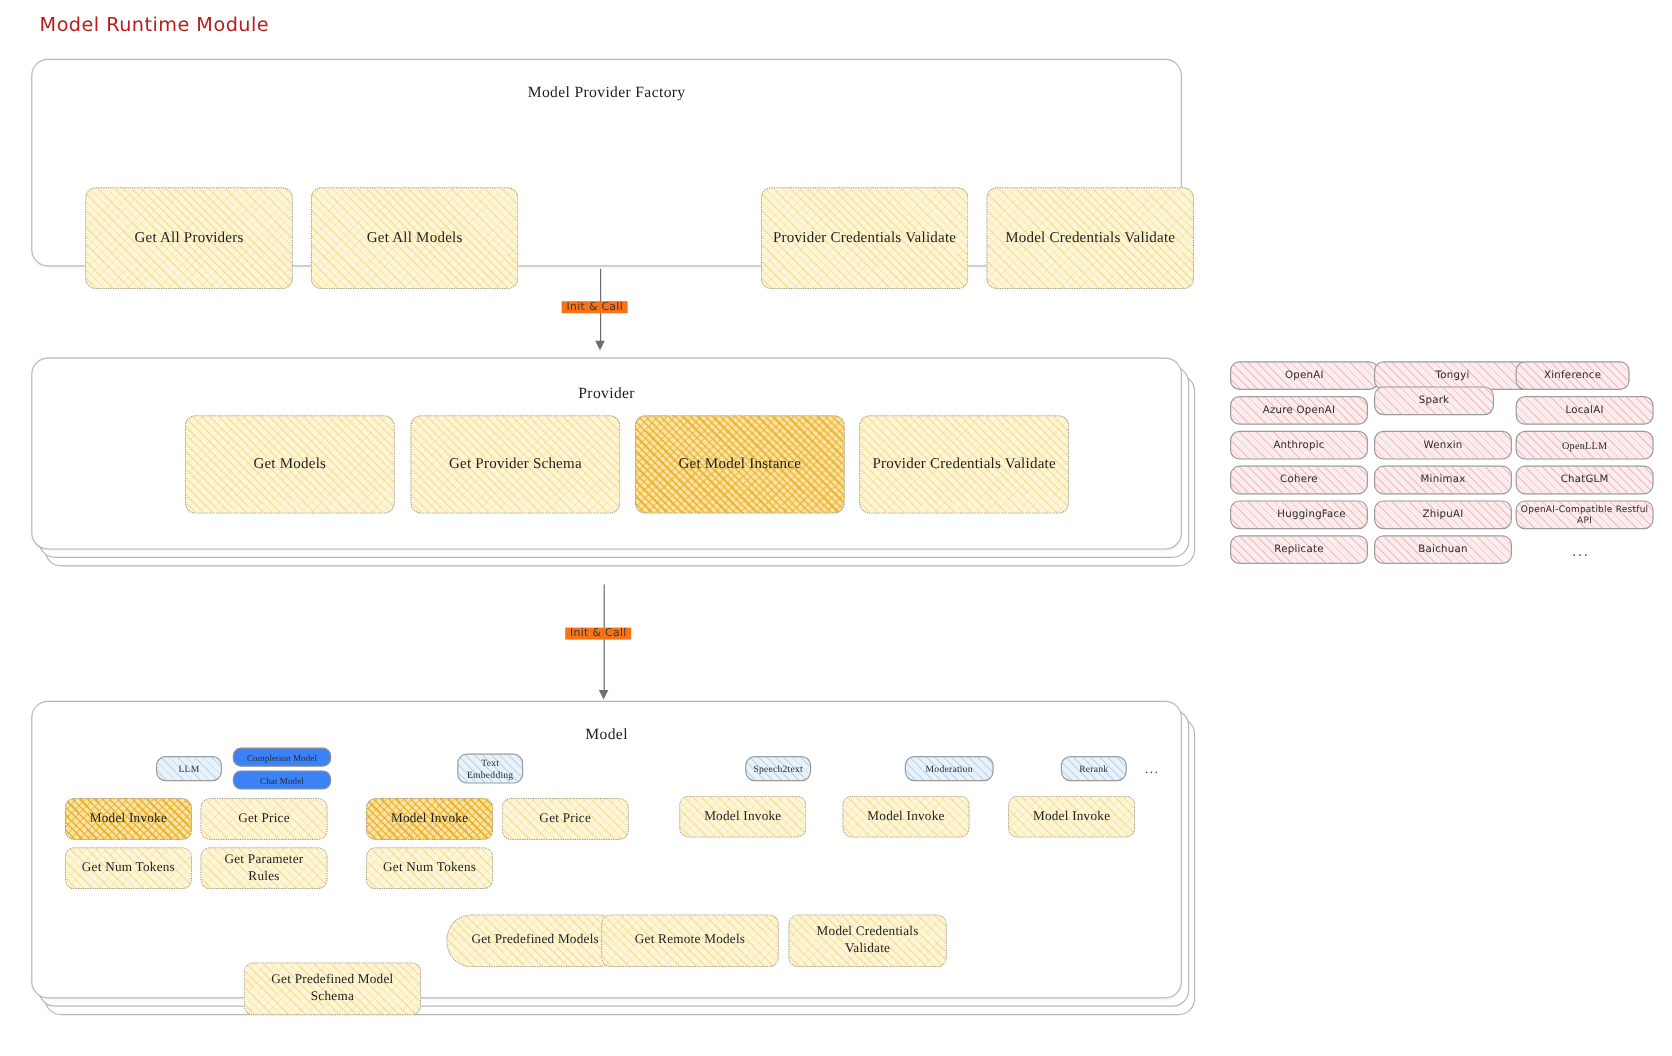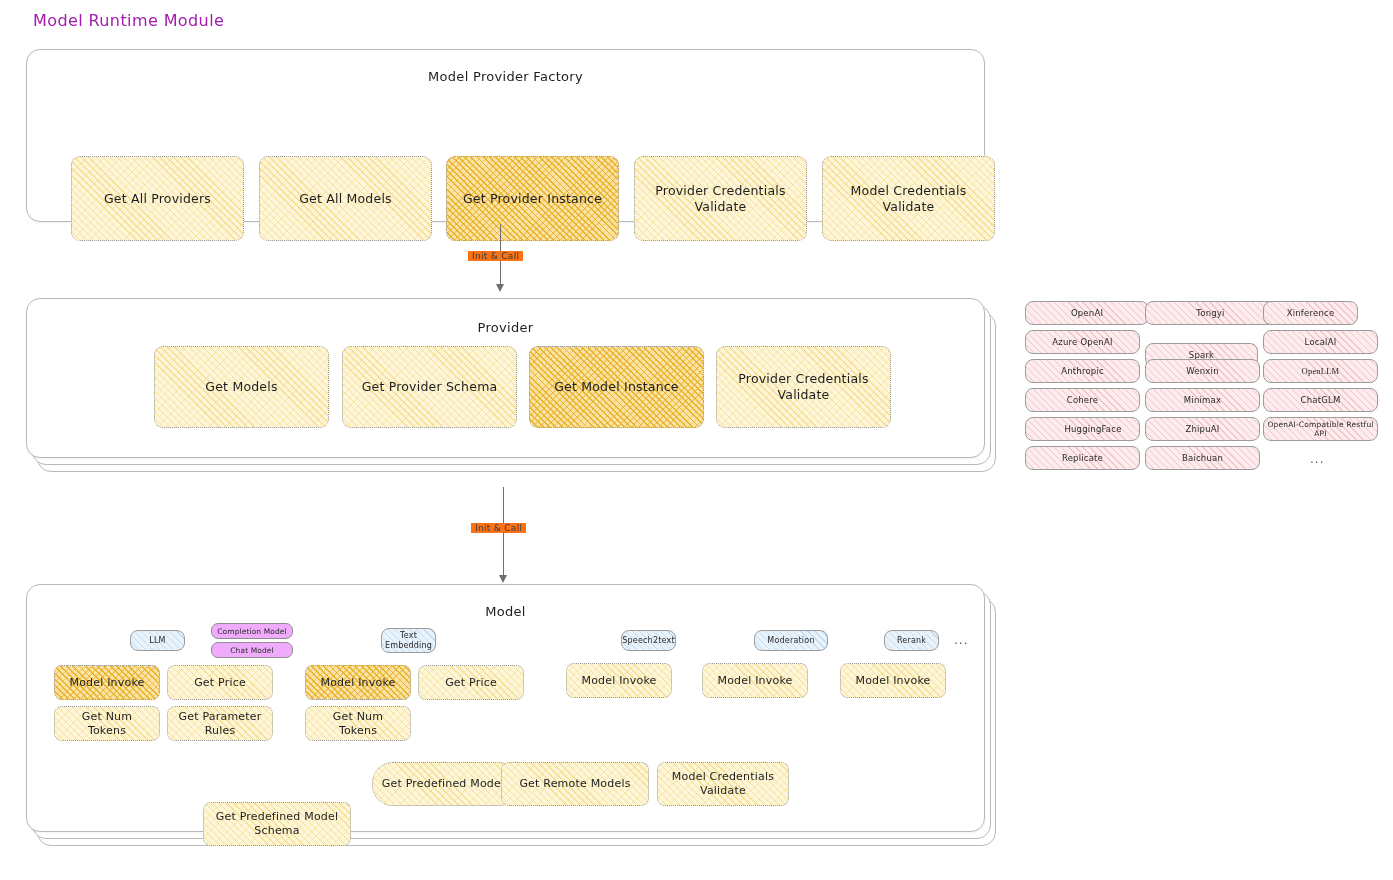--- a/index.html
+++ b/index.html
@@ -21,7 +21,7 @@
     position: absolute;
     left: 33px; top: 11px;
     font-size: 16px;
-    color: #a21caf;
+    color: #b91c1c;
     letter-spacing: 0.4px;
     font-family: "DejaVu Sans", sans-serif;
   }

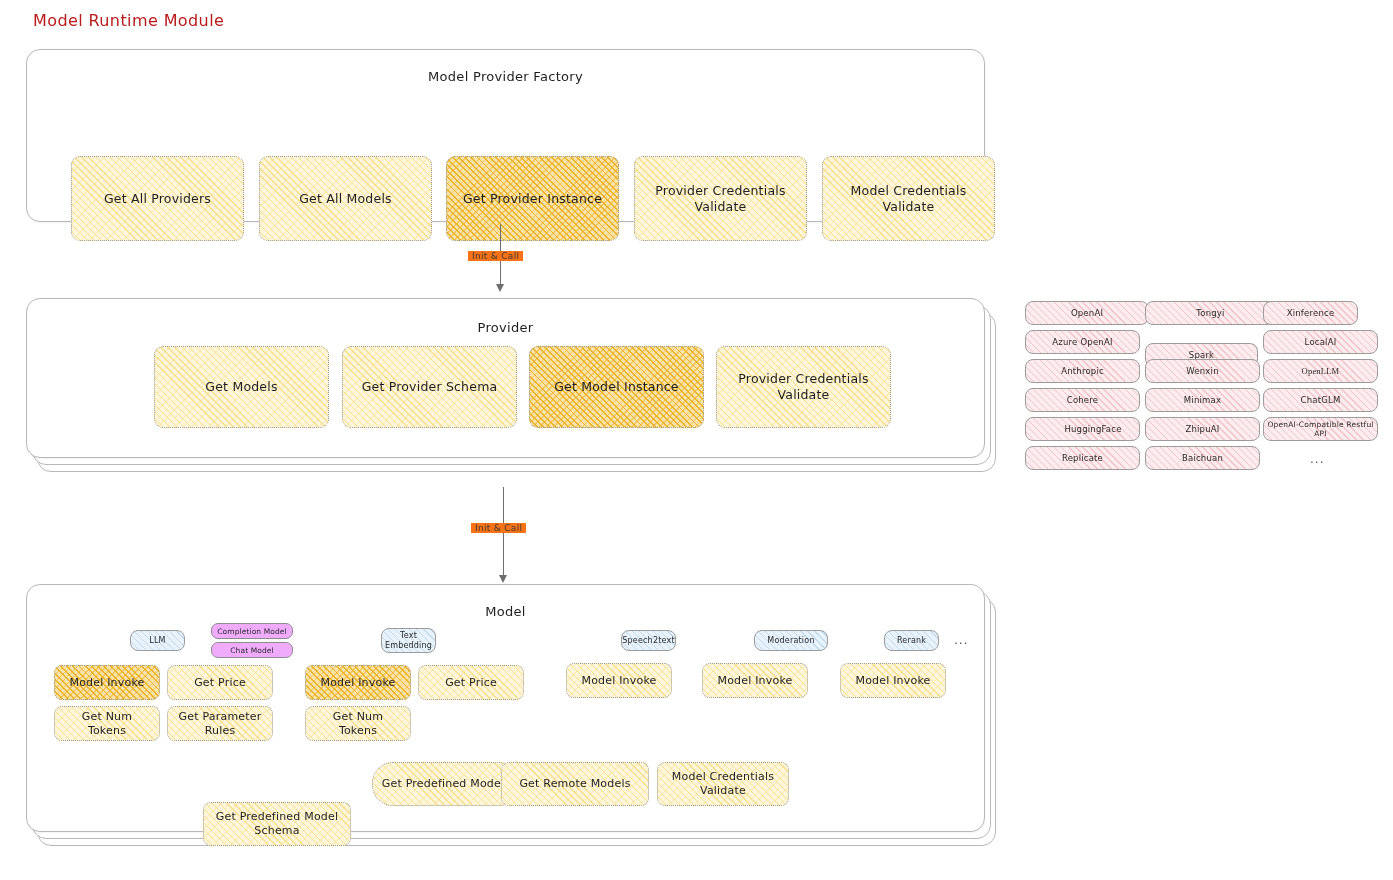--- a/index.html
+++ b/index.html
@@ -27,7 +27,7 @@
   }
 
   
-  .stack { position: absolute; }
+  .stack { position: absolute; font-family: Liberation Serif, serif; }
   .stack .layer {
     position: absolute;
     border: 1.3px solid #b8b8b8;

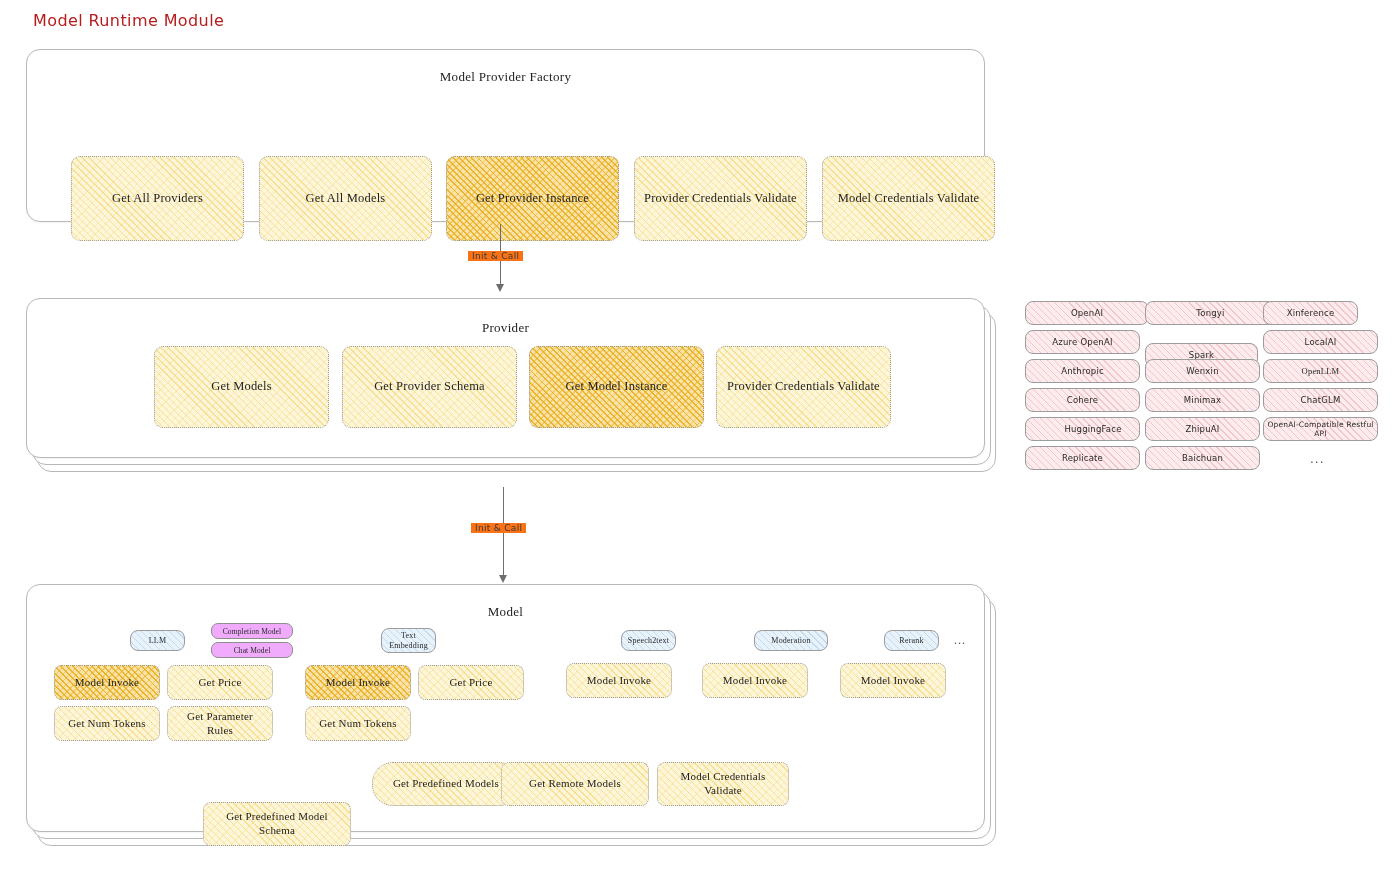--- a/index.html
+++ b/index.html
@@ -194,7 +194,6 @@
 
     <div class="node" style="left:45px; top:107px; width:173px; height:85px;">Get All Providers</div>
     <div class="node" style="left:233px; top:107px; width:173px; height:85px;">Get All Models</div>
-    <div class="node hl" style="left:420px; top:107px; width:173px; height:85px;">Get Provider Instance</div>
     <div class="node" style="left:608px; top:107px; width:173px; height:85px;">Provider Credentials Validate</div>
     <div class="node" style="left:796px; top:107px; width:173px; height:85px;">Model Credentials Validate</div>
   </div>

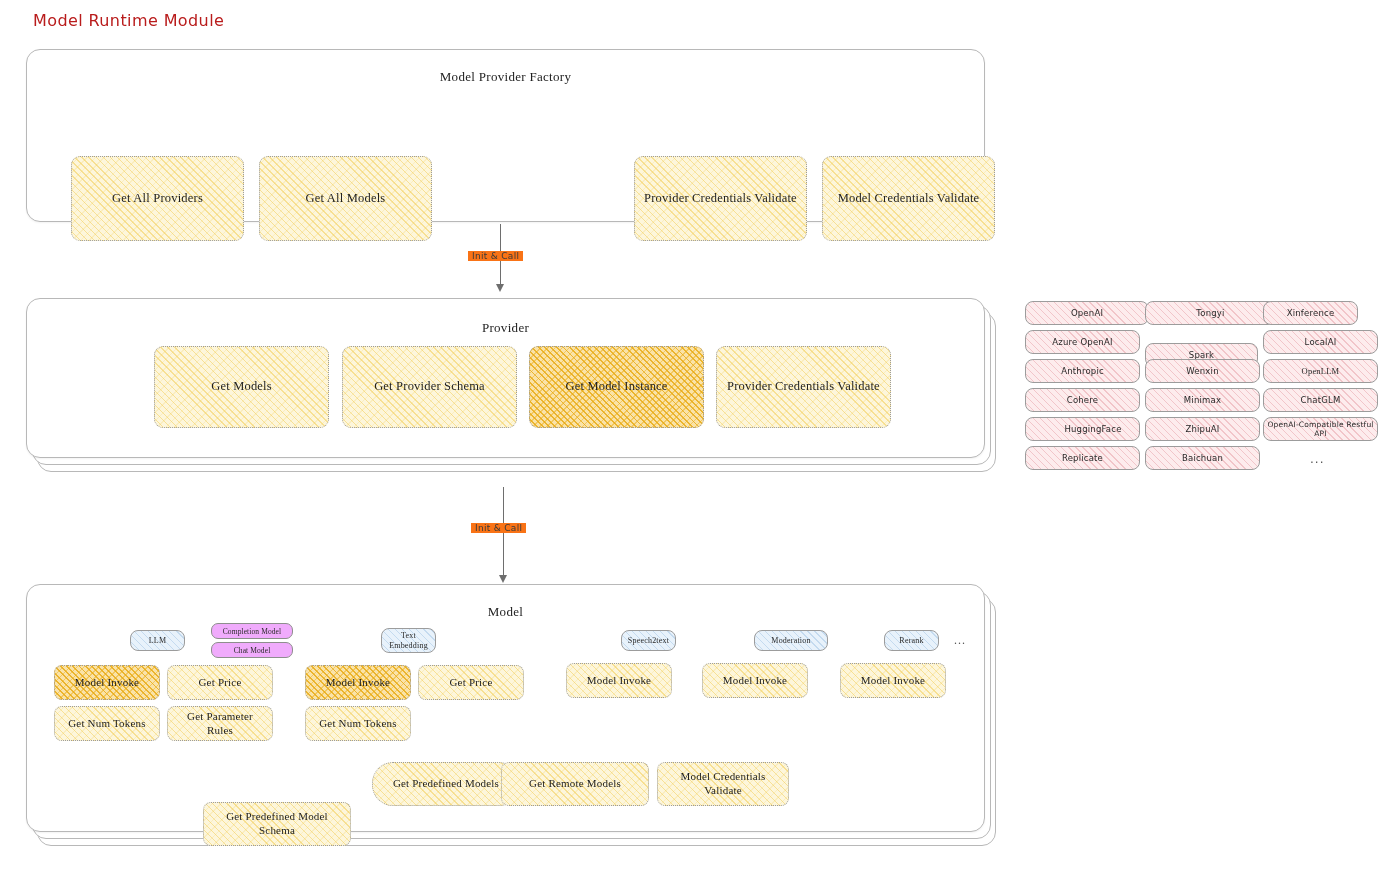--- a/index.html
+++ b/index.html
@@ -226,7 +226,7 @@
     <div class="pill" style="left:1025px; top:446px; width:115px; height:24px;">Replicate</div>
 
     <div class="pill" style="left:1145px; top:301px; width:131px; height:24px;">Tongyi</div>
-    <div class="pill" style="left:1145px; top:343px; width:113px; height:24px;">Spark</div>
+    <div class="pill" style="left:1145px; top:322px; width:100px; height:24px;">Spark</div>
     <div class="pill" style="left:1145px; top:359px; width:115px; height:24px;">Wenxin</div>
     <div class="pill" style="left:1145px; top:388px; width:115px; height:24px;">Minimax</div>
     <div class="pill" style="left:1145px; top:417px; width:115px; height:24px;">ZhipuAI</div>

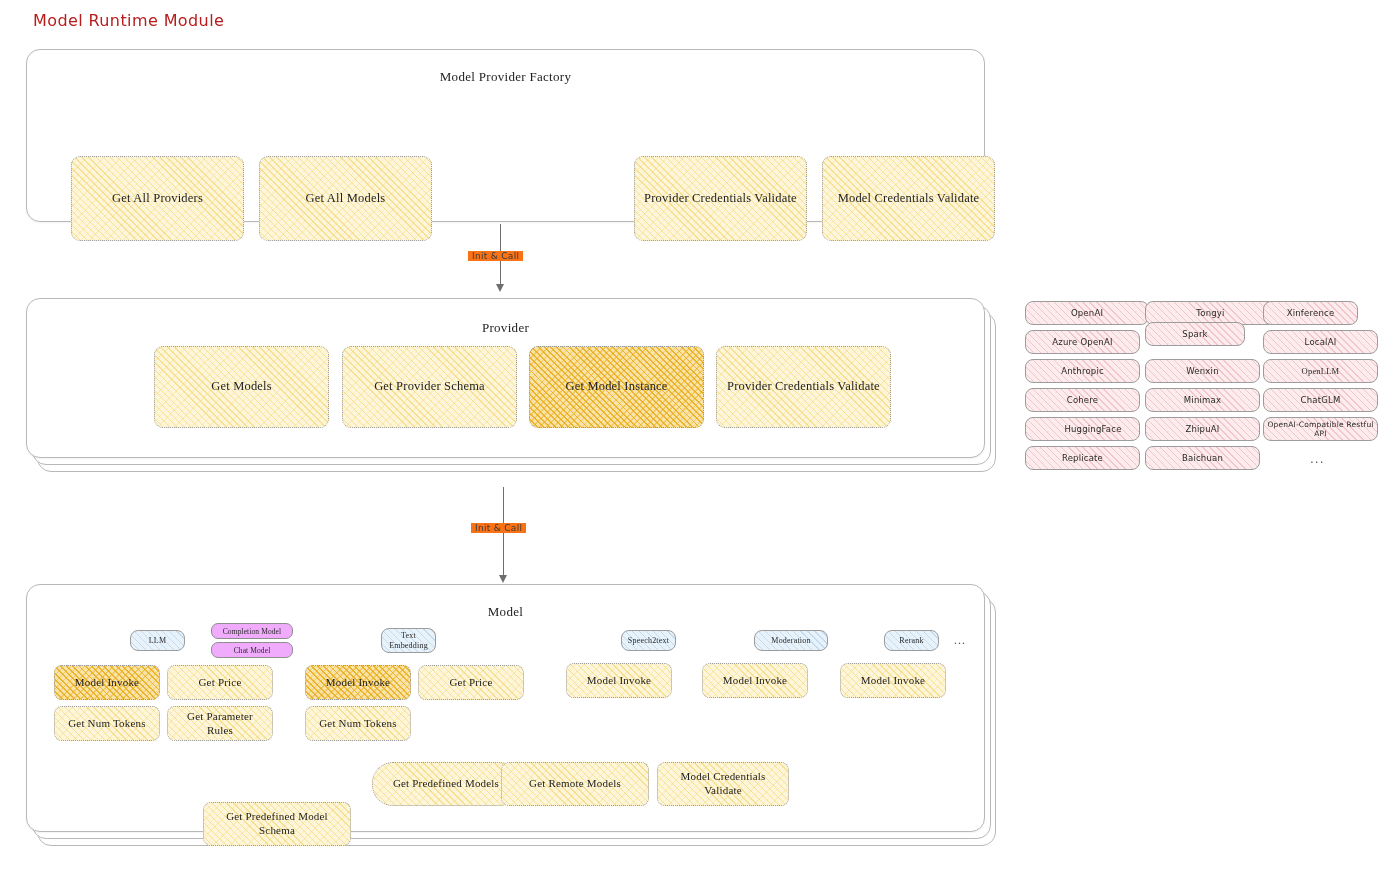--- a/index.html
+++ b/index.html
@@ -146,9 +146,8 @@
     justify-content: center;
     font-size: 7.5px;
     color: #2a2a2a;
-    background: #f0abfc;
+    background: #3b82f6;
     letter-spacing: .1px;
-    margin-left: 17px;
   }
 
   

